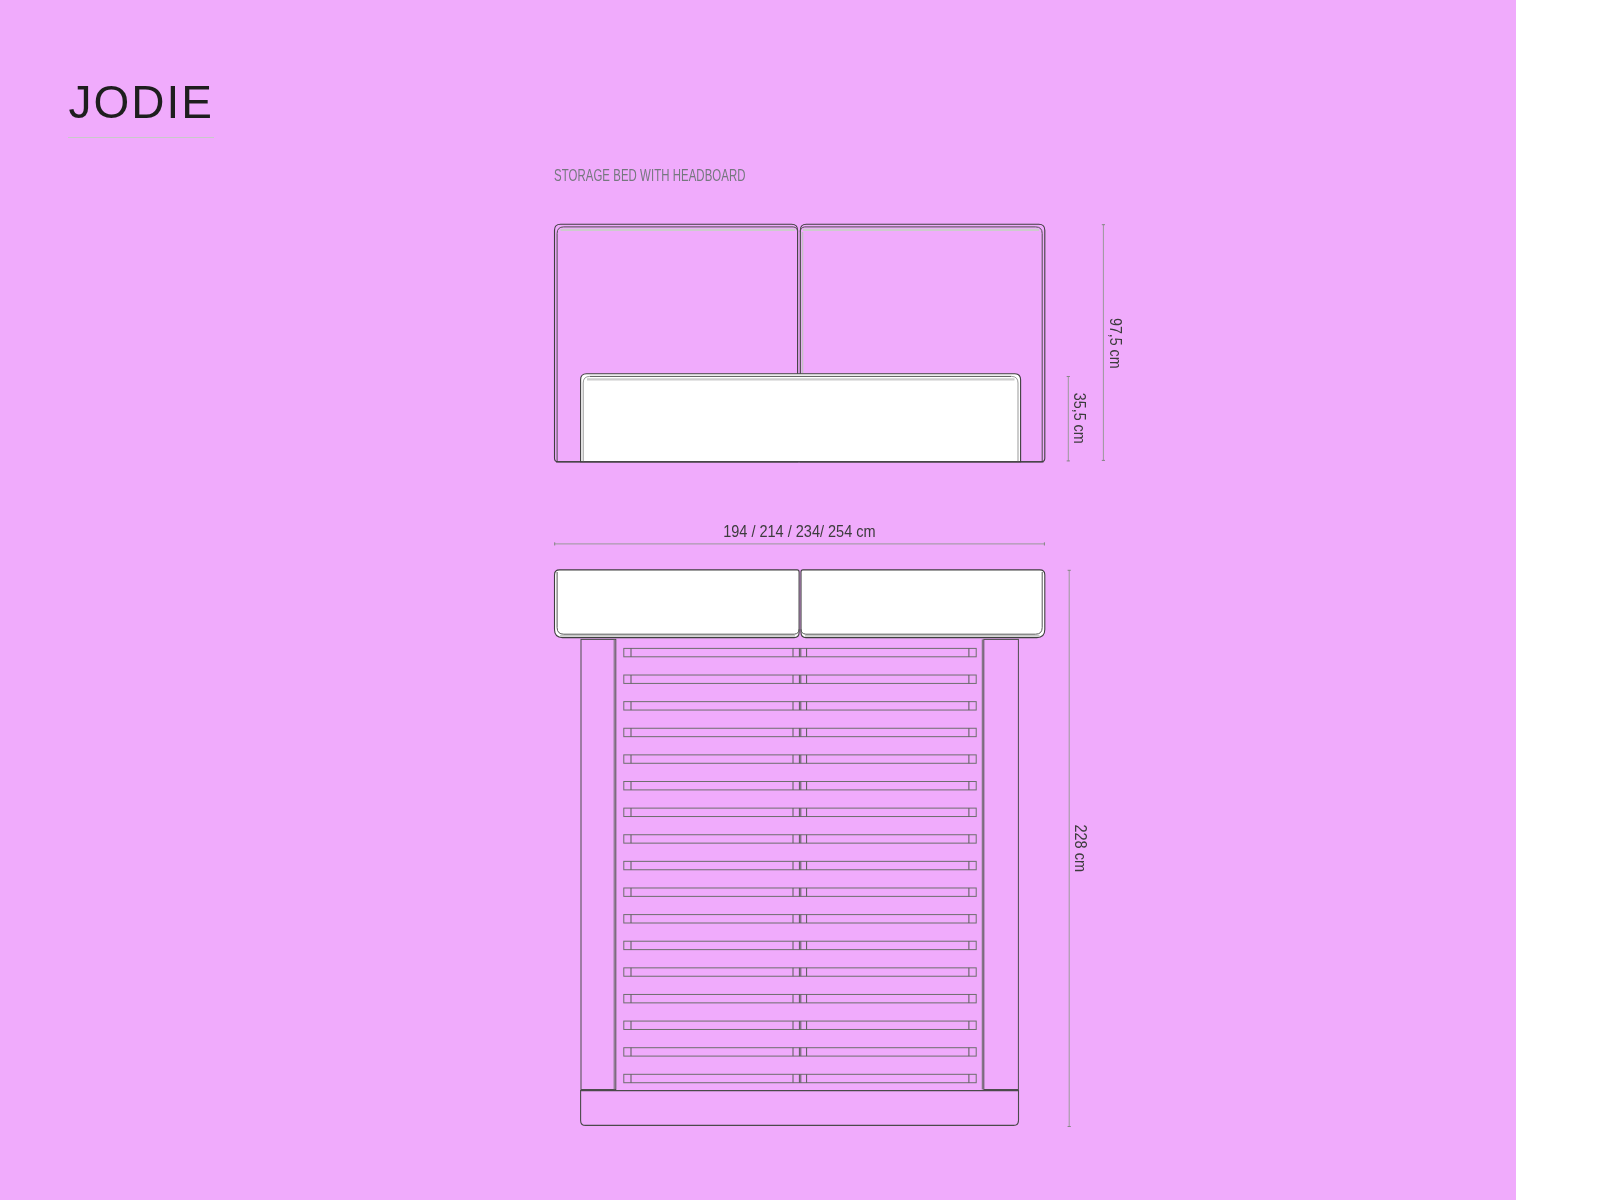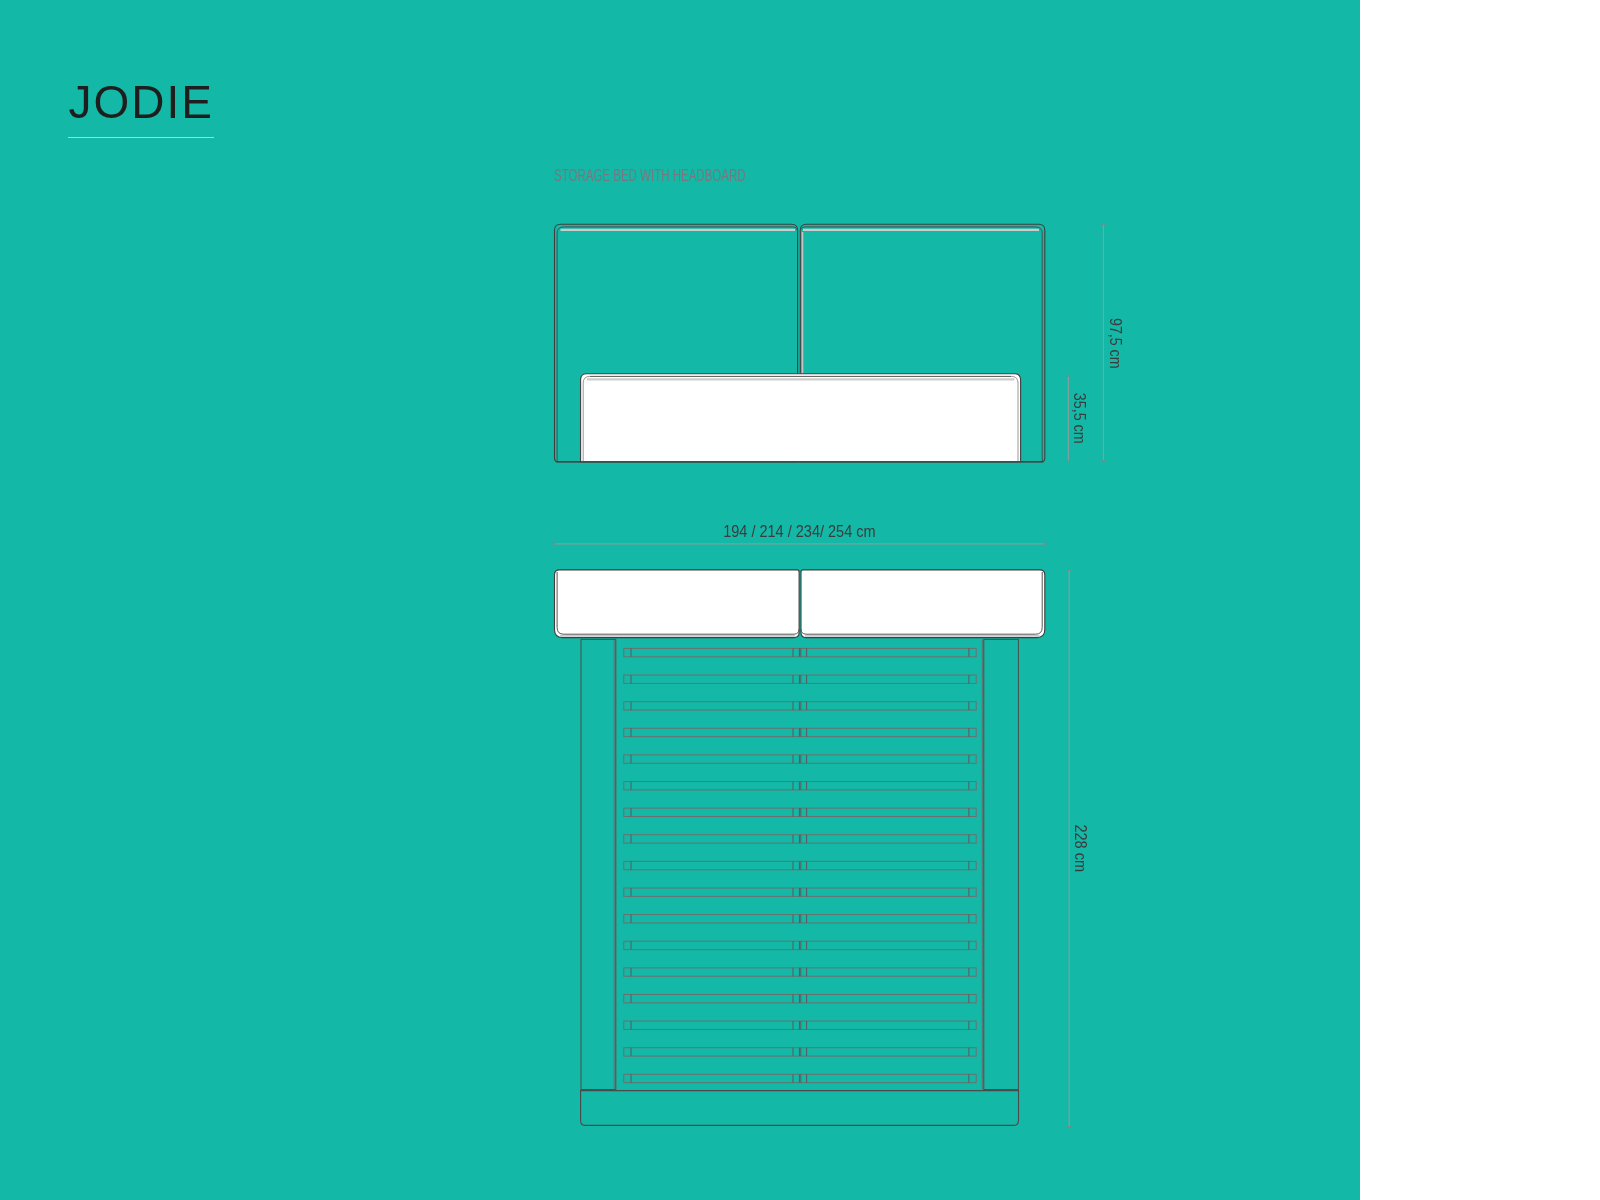--- a/index.html
+++ b/index.html
@@ -3,7 +3,7 @@
 <meta charset="utf-8">
 <style>
   html,body{margin:0;padding:0;background:#ffffff;}
-  #page{position:relative;width:1360px;height:1200px;background:#14b8a6;overflow:hidden;
+  #page{position:relative;width:1516px;height:1200px;background:#f0abfc;overflow:hidden;
         font-family:"Liberation Sans", sans-serif;}
   svg{position:absolute;left:0;top:0;}
   text{font-family:"Liberation Sans", sans-serif;}

